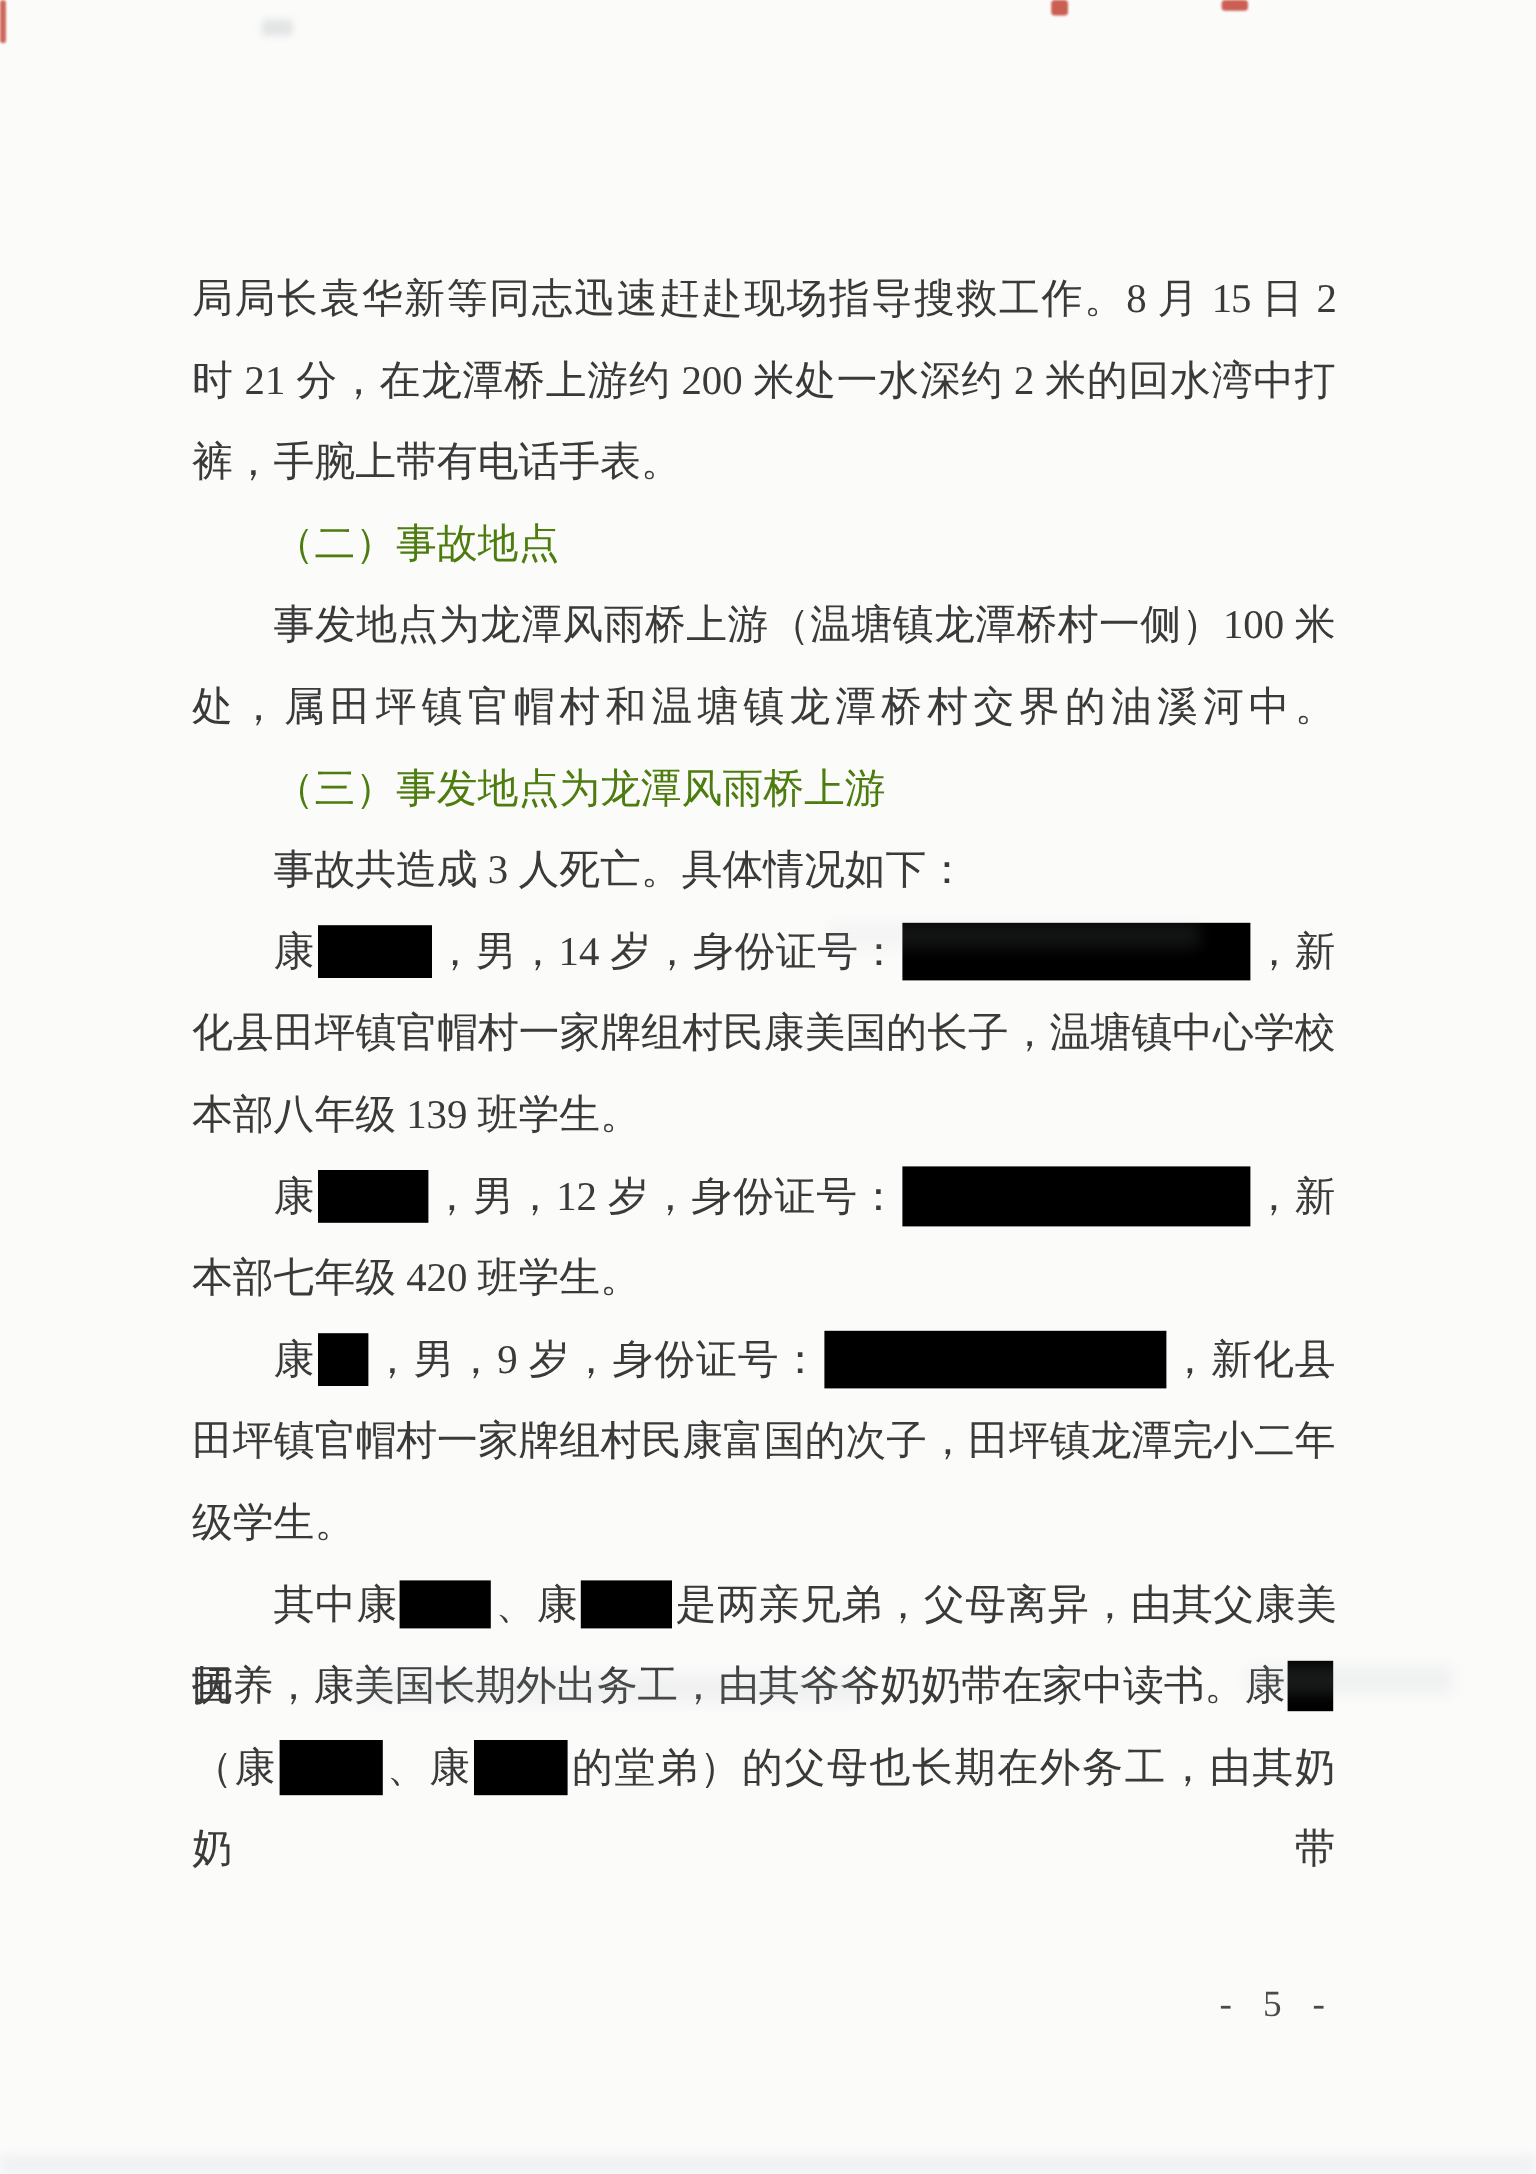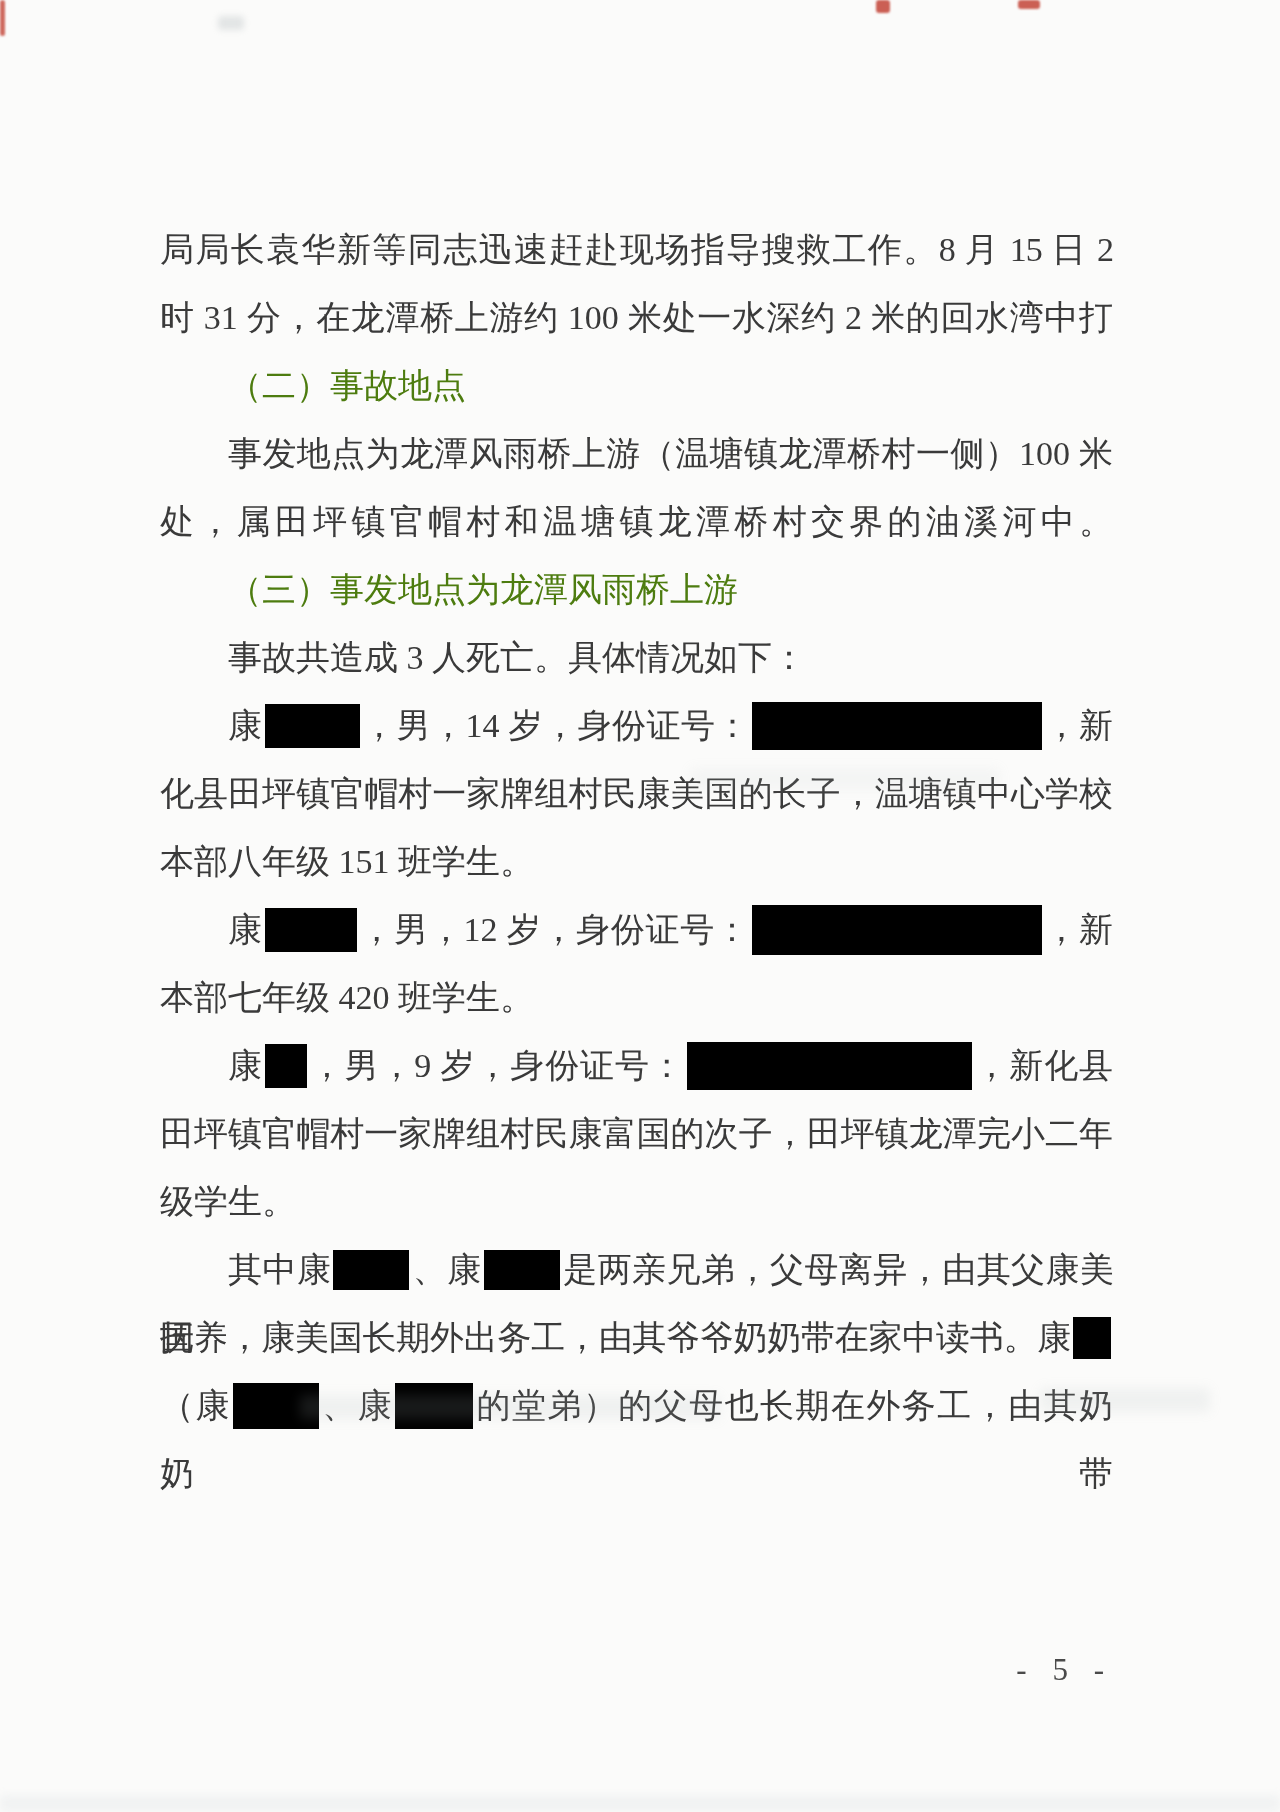--- a/index.html
+++ b/index.html
@@ -62,7 +62,7 @@
 <div class="page">
   <div class="doc">
       <div class="line justify tight"><span>局局长袁华新等同志迅速赶赴现场指导搜救工作。8 月 15 日 2</span></div>
-      <div class="line justify"><span>时 31 分，在龙潭桥上游约 100 米处一水深约 2 米的回水湾中打</span></div>
+      <div class="line justify"><span>时 21 分，在龙潭桥上游约 200 米处一水深约 2 米的回水湾中打</span></div>
       <div class="line indent heading"><span>（二）事故地点</span></div>
       <div class="line justify indent"><span>事发地点为龙潭风雨桥上游（温塘镇龙潭桥村一侧）100 米</span></div>
       <div class="line justify"><span>处，属田坪镇官帽村和温塘镇龙潭桥村交界的油溪河中。</span></div>

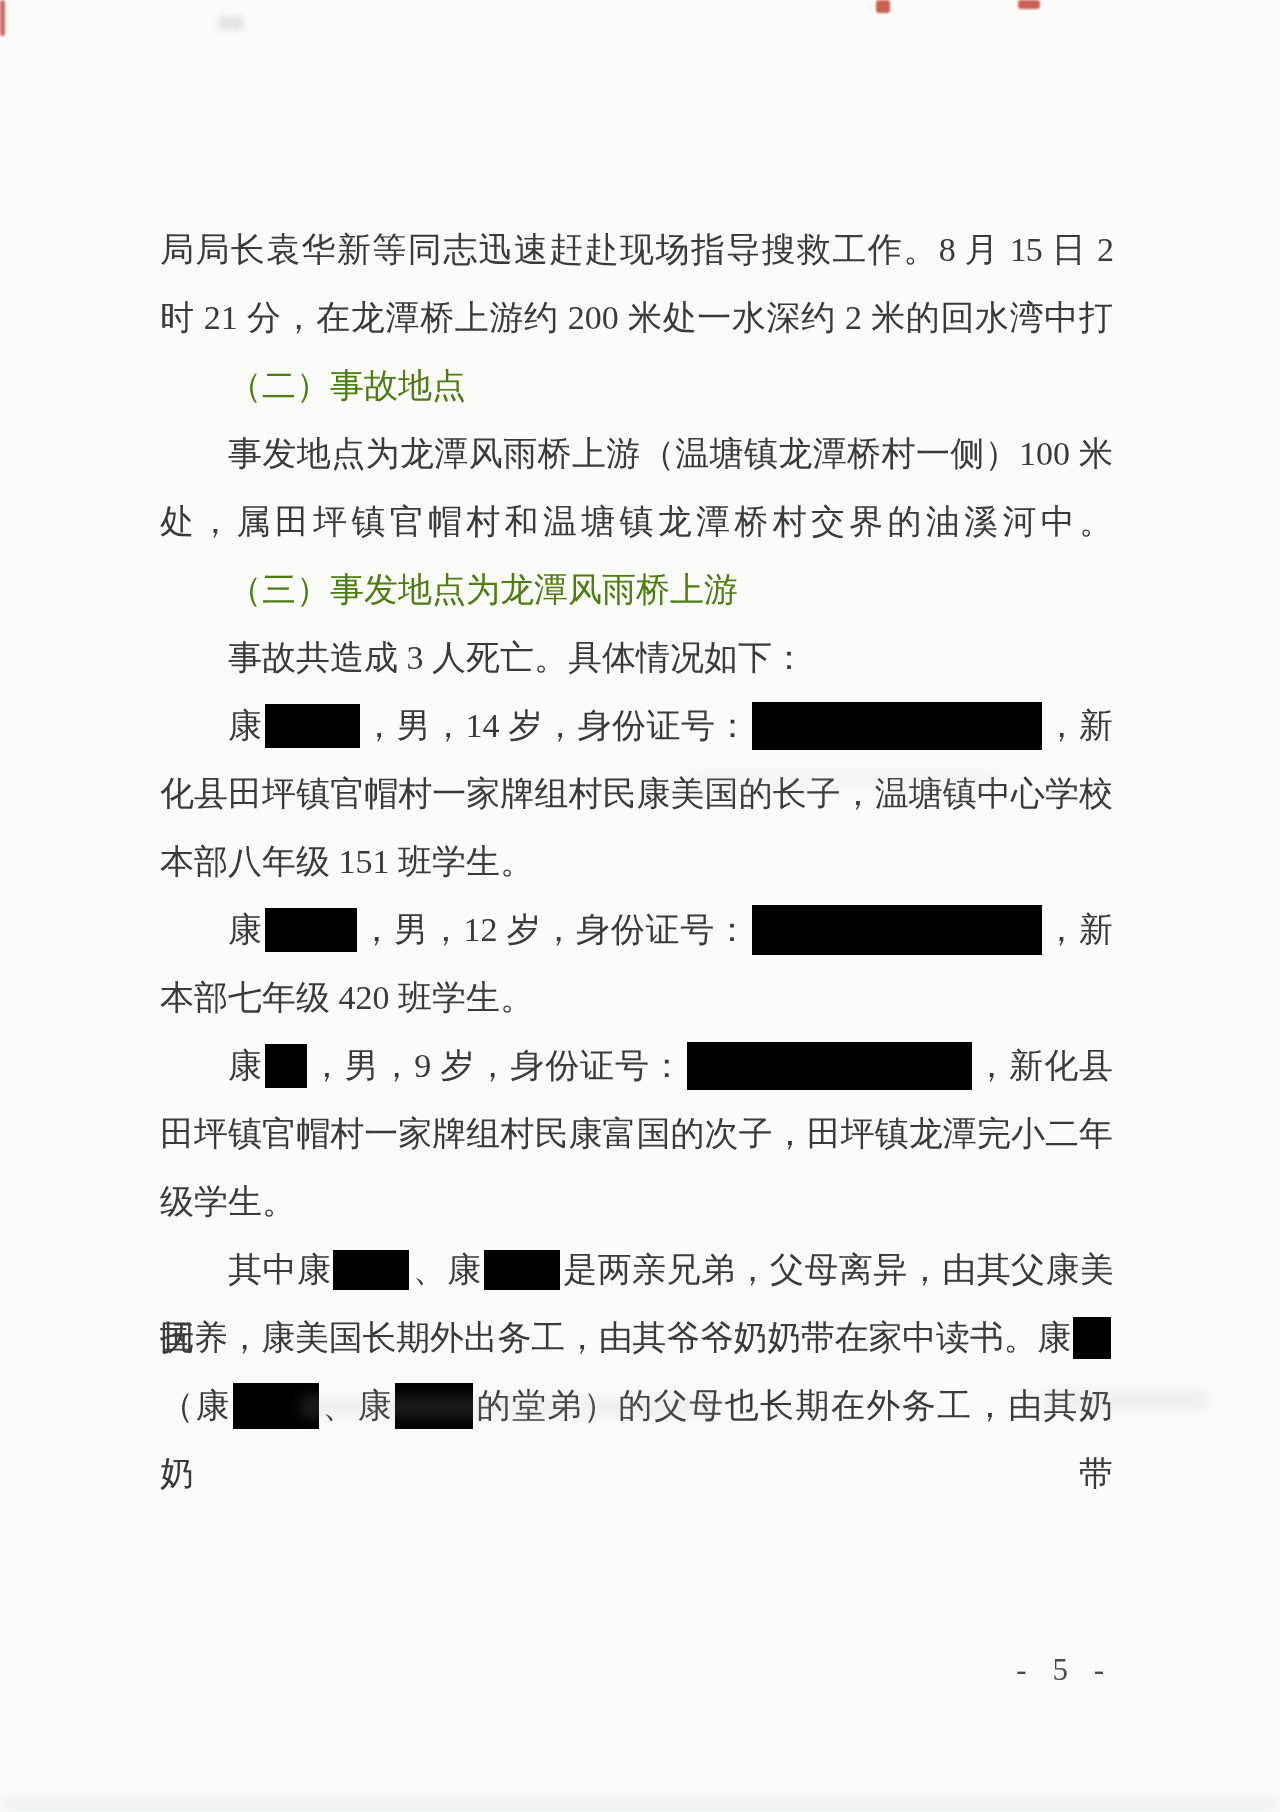--- a/index.html
+++ b/index.html
@@ -63,6 +63,7 @@
   <div class="doc">
       <div class="line justify tight"><span>局局长袁华新等同志迅速赶赴现场指导搜救工作。8 月 15 日 2</span></div>
       <div class="line justify"><span>时 21 分，在龙潭桥上游约 200 米处一水深约 2 米的回水湾中打</span></div>
+      <div class="line"><span>裤，手腕上带有电话手表。</span></div>
       <div class="line indent heading"><span>（二）事故地点</span></div>
       <div class="line justify indent"><span>事发地点为龙潭风雨桥上游（温塘镇龙潭桥村一侧）100 米</span></div>
       <div class="line justify"><span>处，属田坪镇官帽村和温塘镇龙潭桥村交界的油溪河中。</span></div>

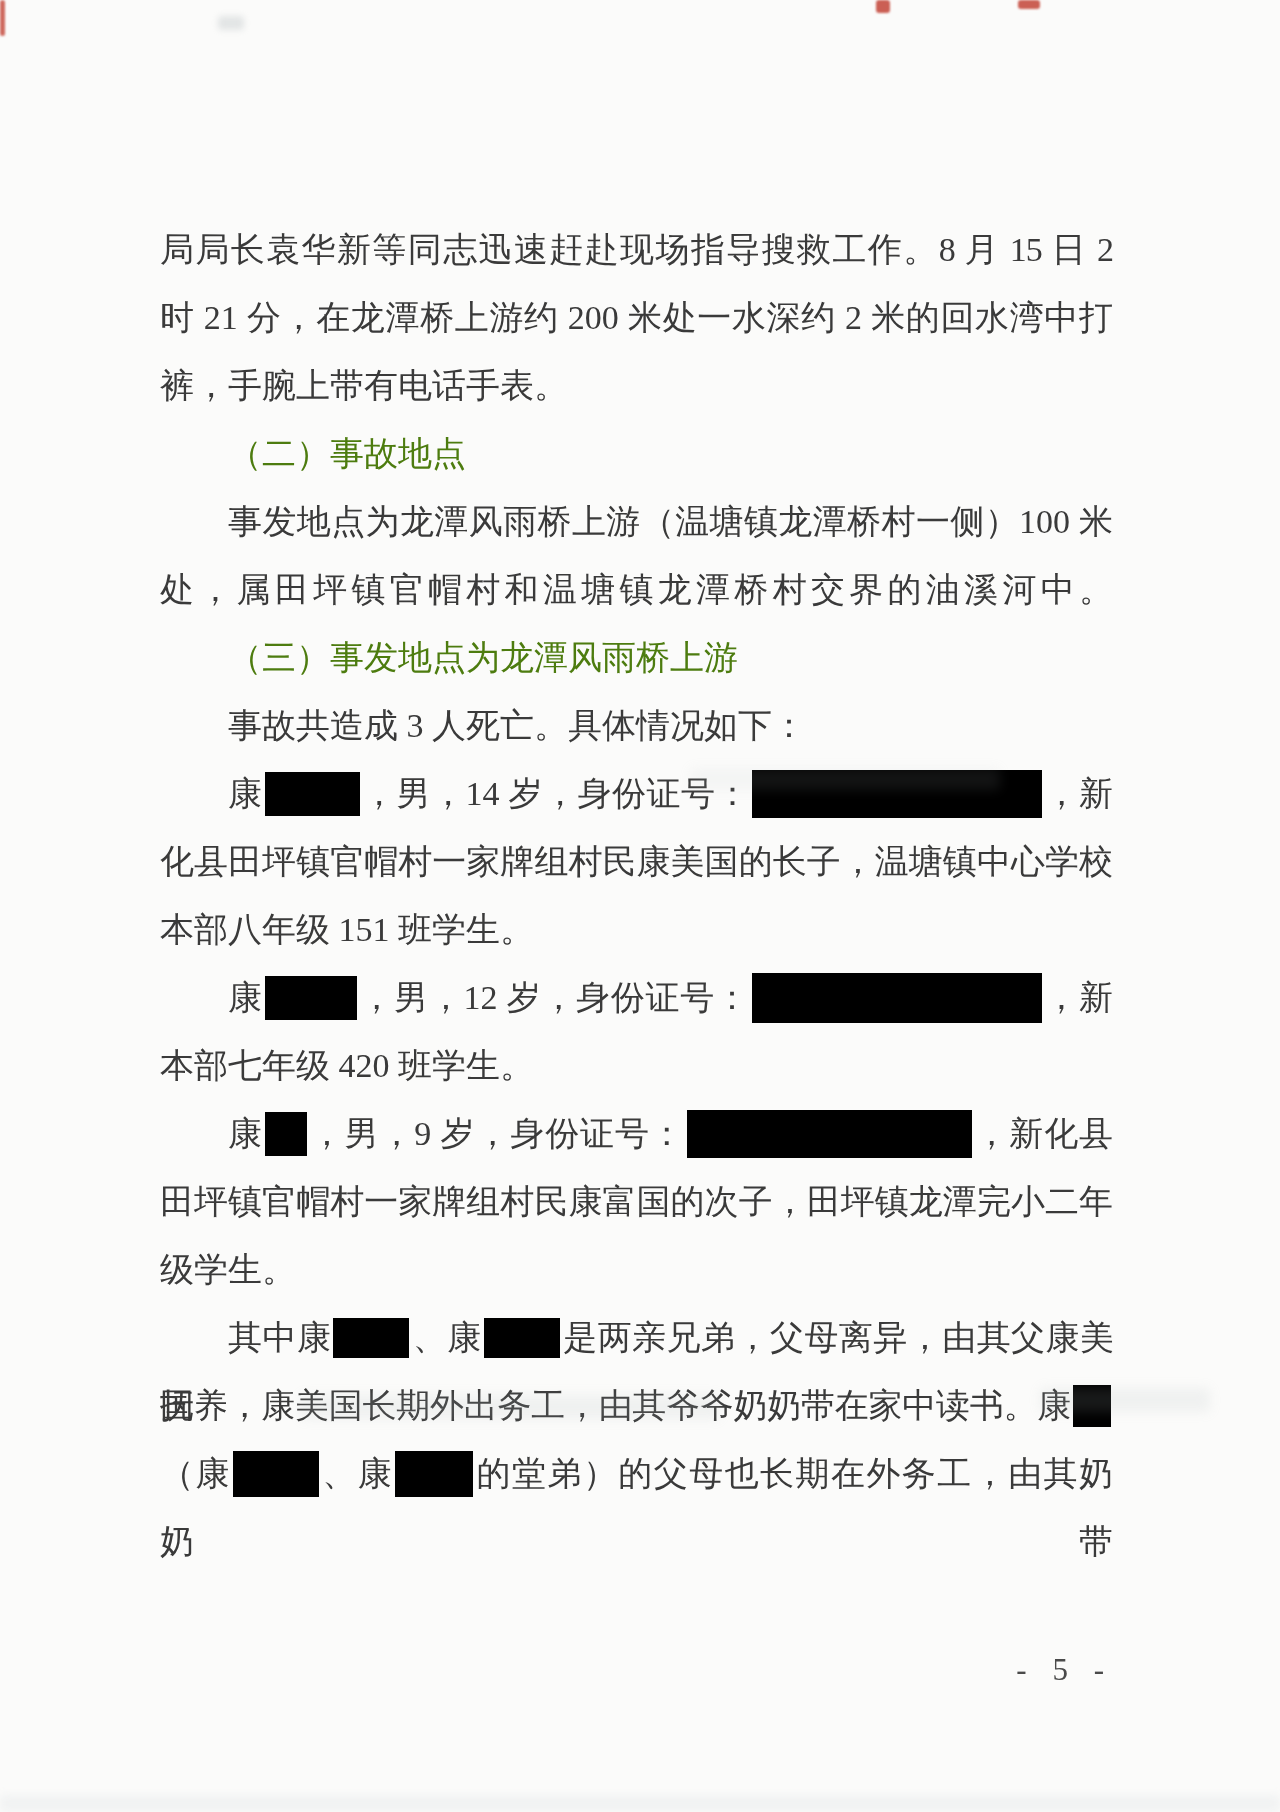--- a/index.html
+++ b/index.html
@@ -71,7 +71,7 @@
       <div class="line indent"><span>事故共造成 3 人死亡。具体情况如下：</span></div>
       <div class="line justify indent"><span>康</span><span class="redaction" style="width: 95px; height: 44px; background: rgb(0, 0, 0);"></span><span>，男，14 岁，身份证号：</span><span class="redaction" style="width: 290px; height: 48px; background: rgb(0, 0, 0);"></span><span>，新</span></div>
       <div class="line justify"><span>化县田坪镇官帽村一家牌组村民康美国的长子，温塘镇中心学校</span></div>
-      <div class="line"><span>本部八年级 151 班学生。</span></div>
+      <div class="line"><span>本部八年级 139 班学生。</span></div>
       <div class="line justify indent"><span>康</span><span class="redaction" style="width: 92px; height: 44px; background: rgb(0, 0, 0);"></span><span>，男，12 岁，身份证号：</span><span class="redaction" style="width: 290px; height: 50px; background: rgb(0, 0, 0);"></span><span>，新</span></div>
       <div class="line"><span>本部七年级 420 班学生。</span></div>
       <div class="line justify indent"><span>康</span><span class="redaction" style="width: 42px; height: 44px; background: rgb(0, 0, 0);"></span><span>，男，9 岁，身份证号：</span><span class="redaction" style="width: 285px; height: 48px; background: rgb(0, 0, 0);"></span><span>，新化县</span></div>

